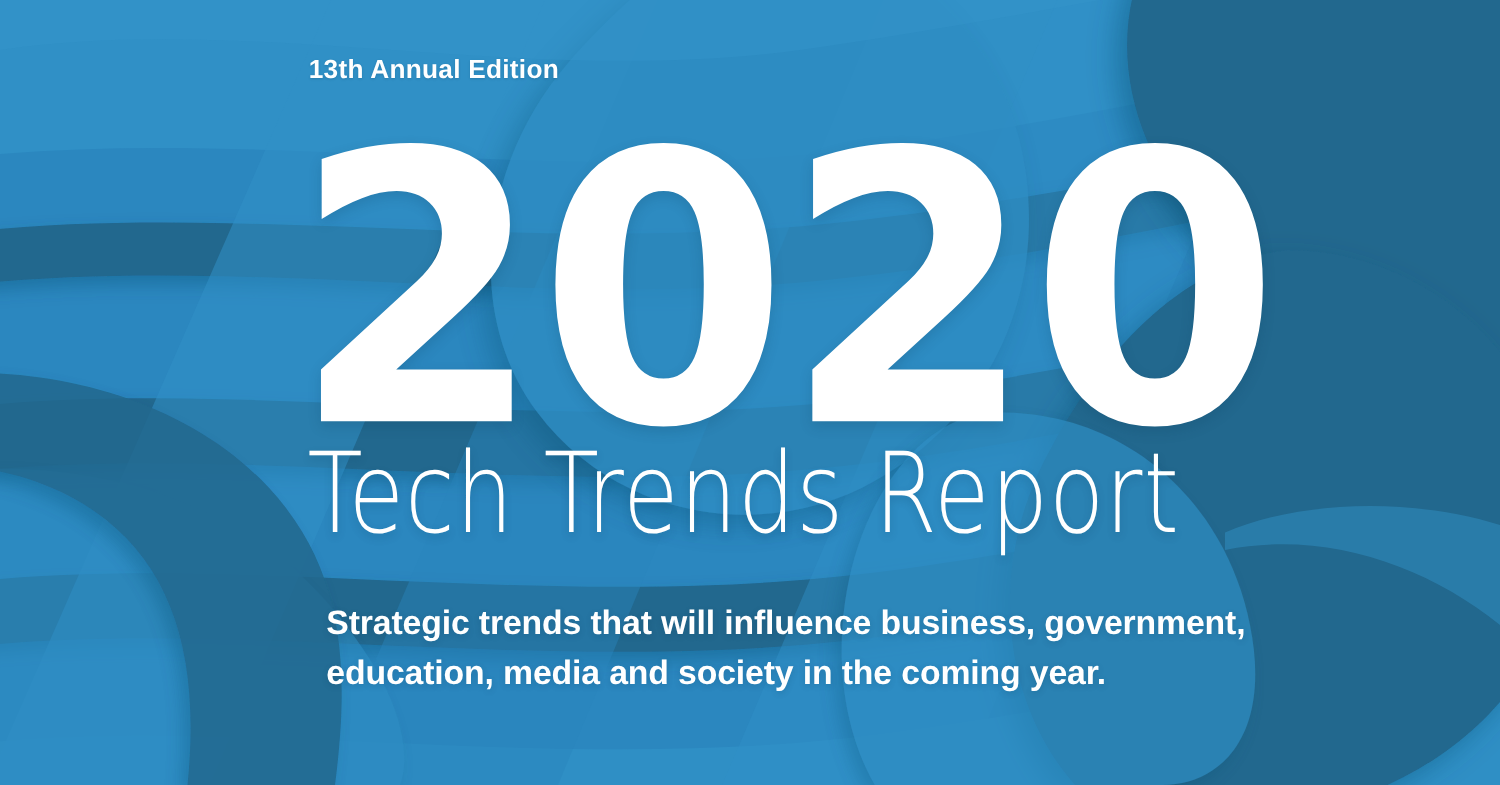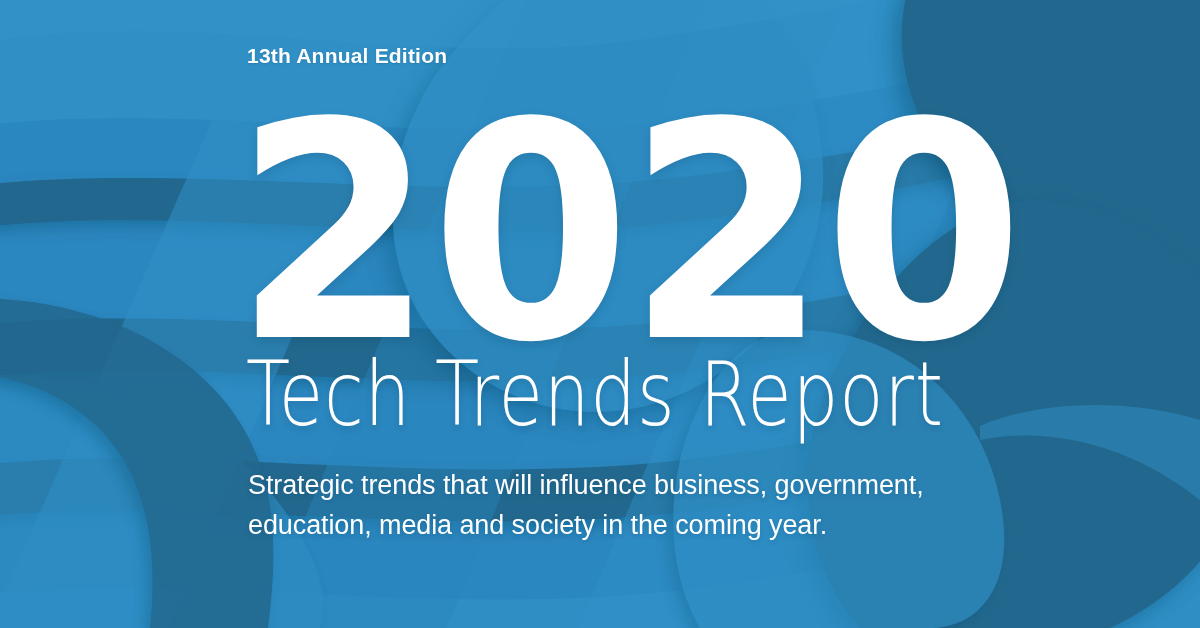--- a/index.html
+++ b/index.html
@@ -87,12 +87,12 @@
     position: absolute;
     top: 465px;
     left: 2px;
-    margin: 0;
+    margin: 13px;
     width: 740px;
     color: #ffffff;
     font-family: "Liberation Sans", sans-serif;
     font-size: 27px;
-    font-weight: normal;
+    font-weight: bold;
     line-height: 40px;
     letter-spacing: -0.1px;
     text-shadow: 0 2px 5px rgba(10,55,85,0.20);

